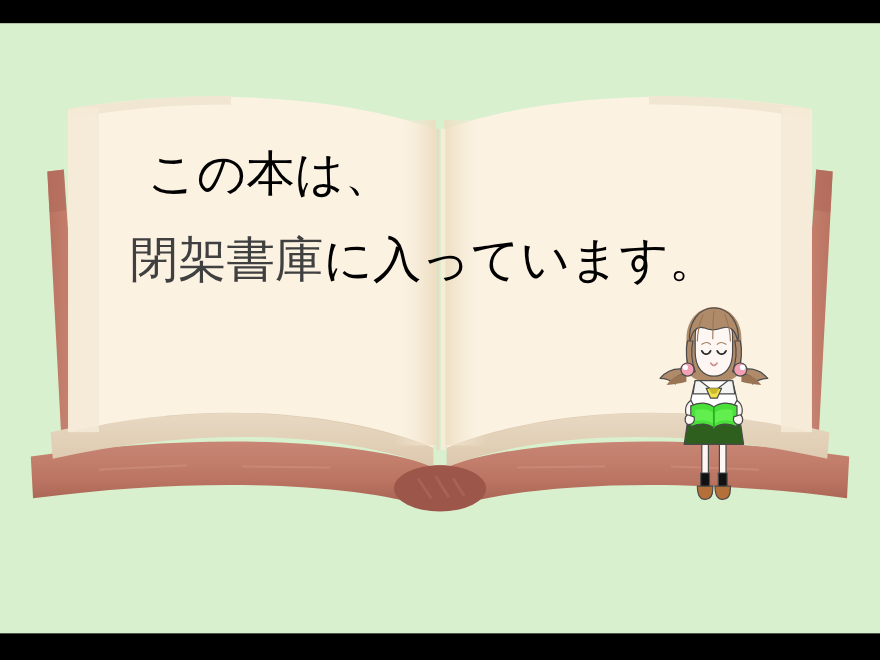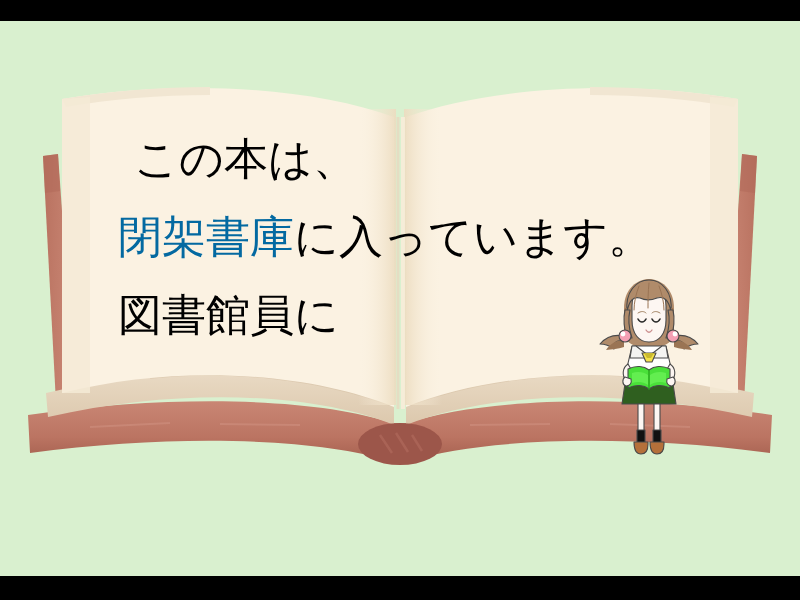--- a/index.html
+++ b/index.html
@@ -70,7 +70,7 @@
     letter-spacing: 0px;
   }
   .text-line.indented { padding-left: 16px; }
-  .kw-red { color: #0369a1; }
+  .kw-red { color: #404040; }
 
   
   #girl {

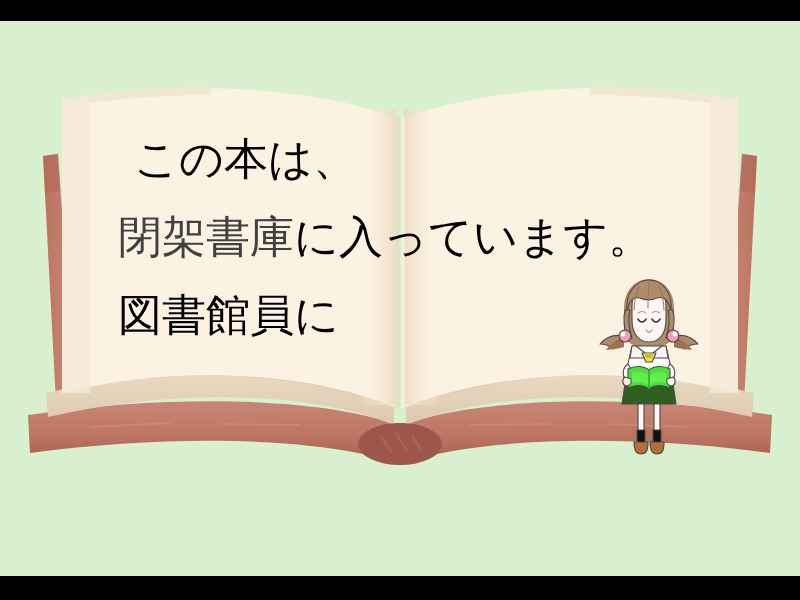--- a/index.html
+++ b/index.html
@@ -189,9 +189,6 @@
       <div class="text-line">
         <span class="kw-red">閉架書庫</span><span>に入っています。</span>
       </div>
-      <div class="text-line">
-        <span>図書館員に</span>
-      </div>
     </div>
 
     <div id="girl">

